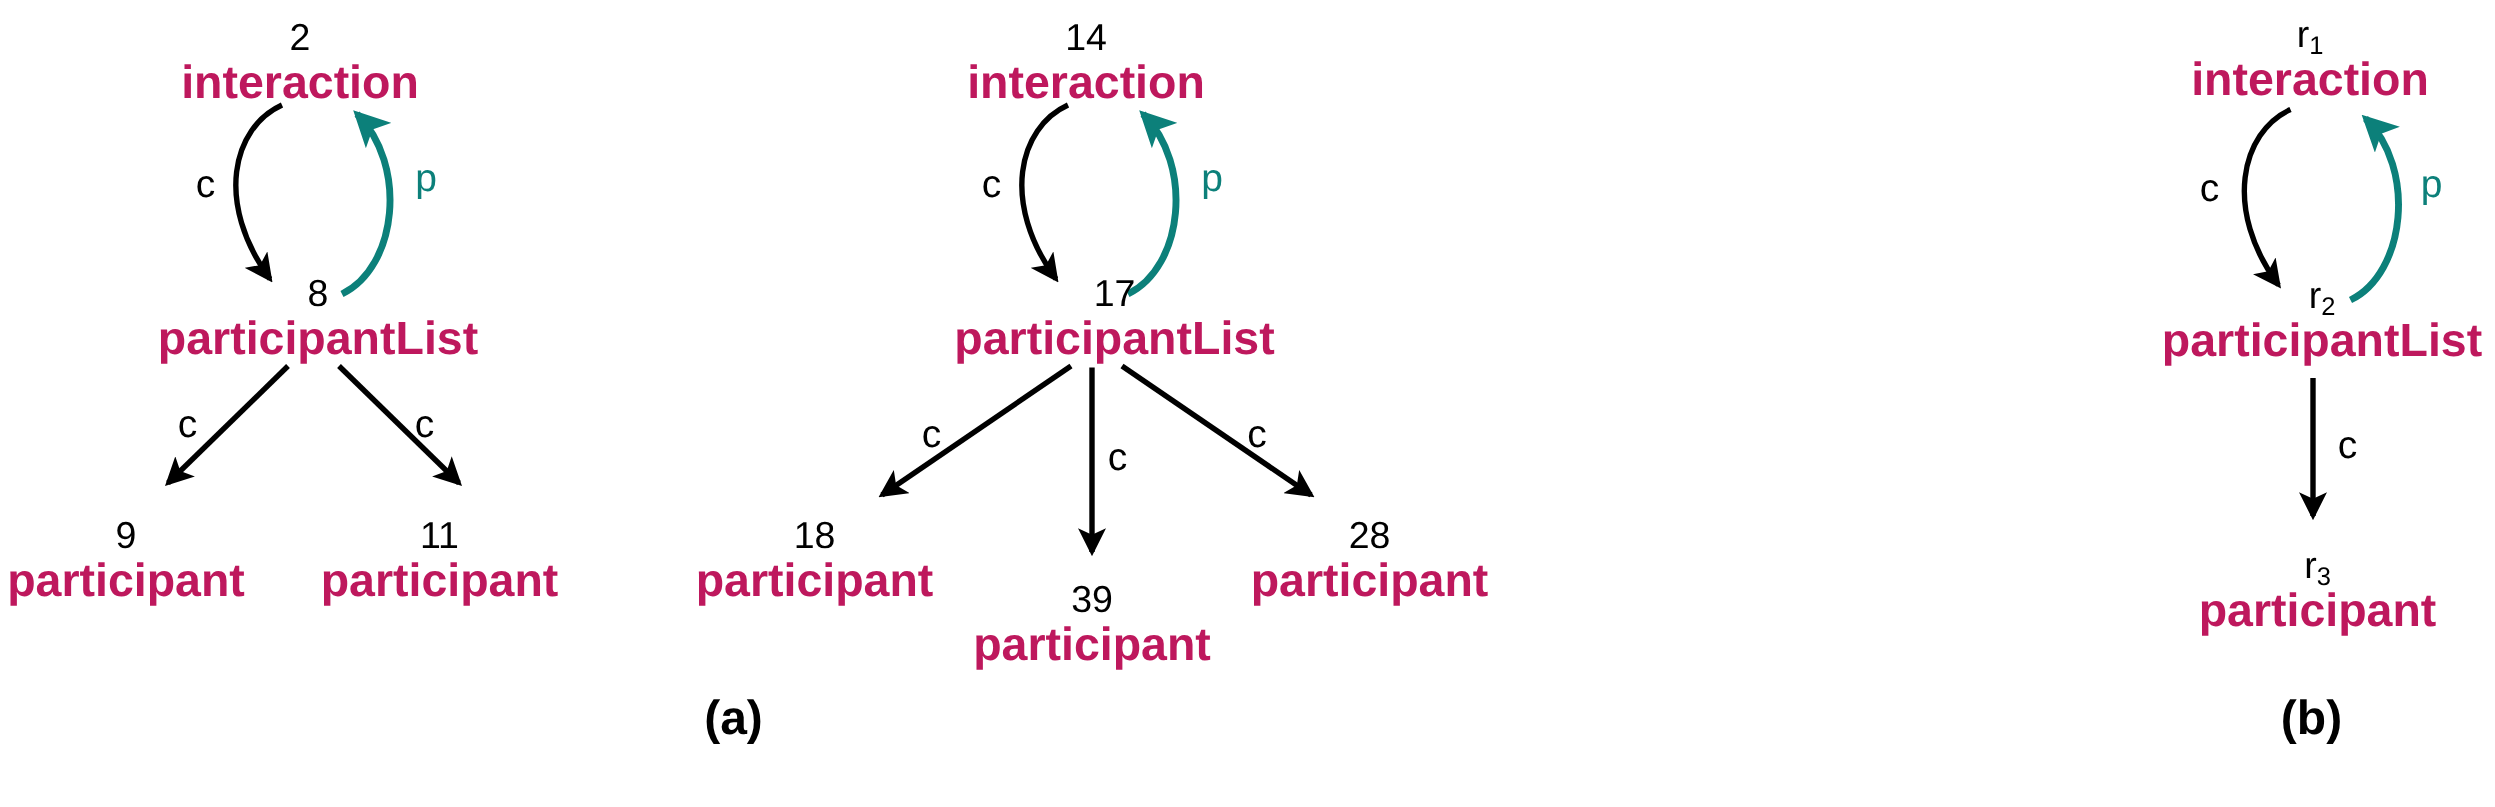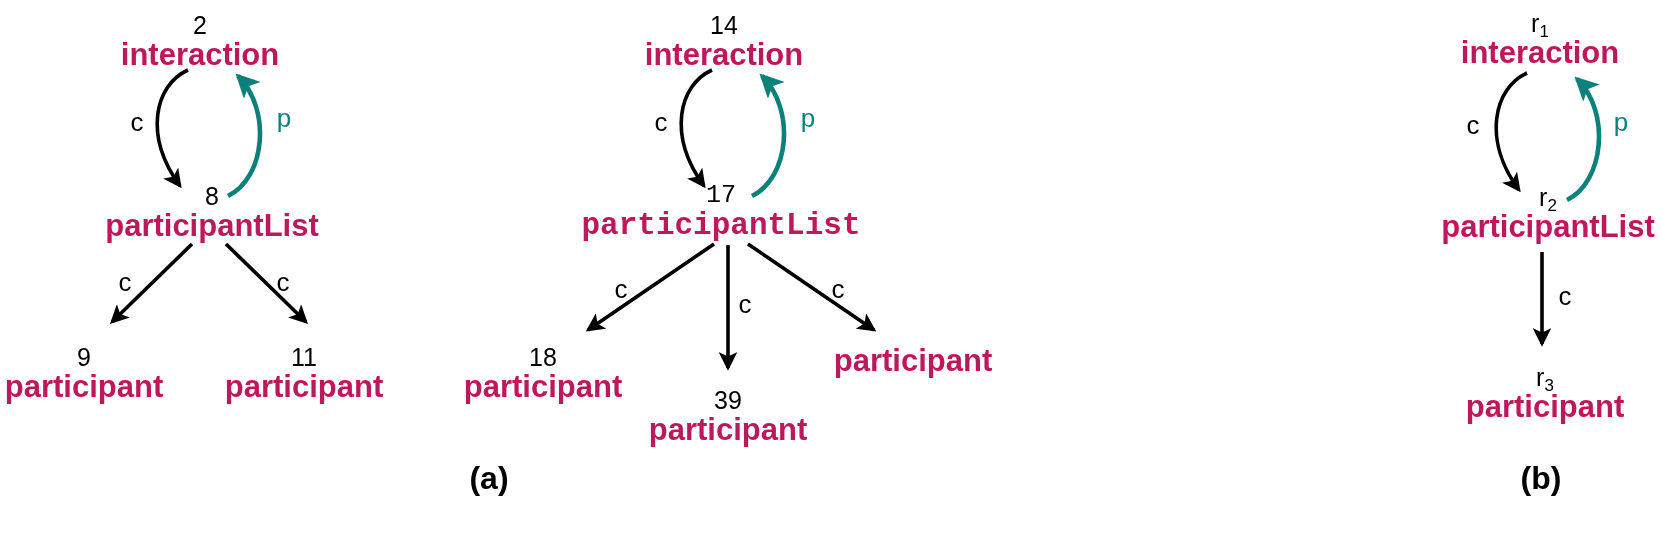--- a/index.html
+++ b/index.html
@@ -133,7 +133,7 @@
     <span class="node-label">interaction</span>
   </div>
 
-  <div class="node" style="left:721px; top:183px;font-family:Liberation Mono, monospace;">
+  <div class="node" style="left:743px; top:183px;">
     <span class="node-id">17</span>
     <span class="node-label">participantList</span>
   </div>

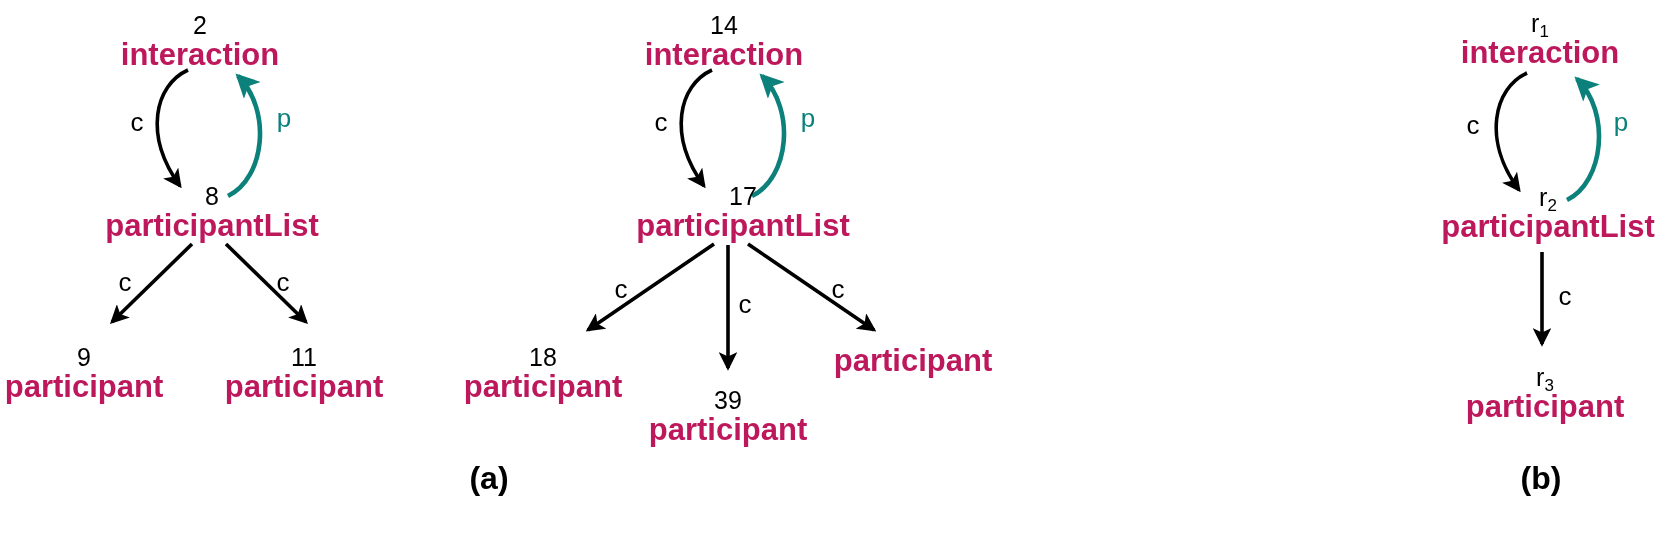--- a/index.html
+++ b/index.html
@@ -118,7 +118,7 @@
     <span class="node-label">participant</span>
   </div>
 
-  <div class="node" style="left:304px; top:344px;">
+  <div class="node" style="left:293px; top:344px;">
     <span class="node-id">11</span>
     <span class="node-label">participant</span>
   </div>

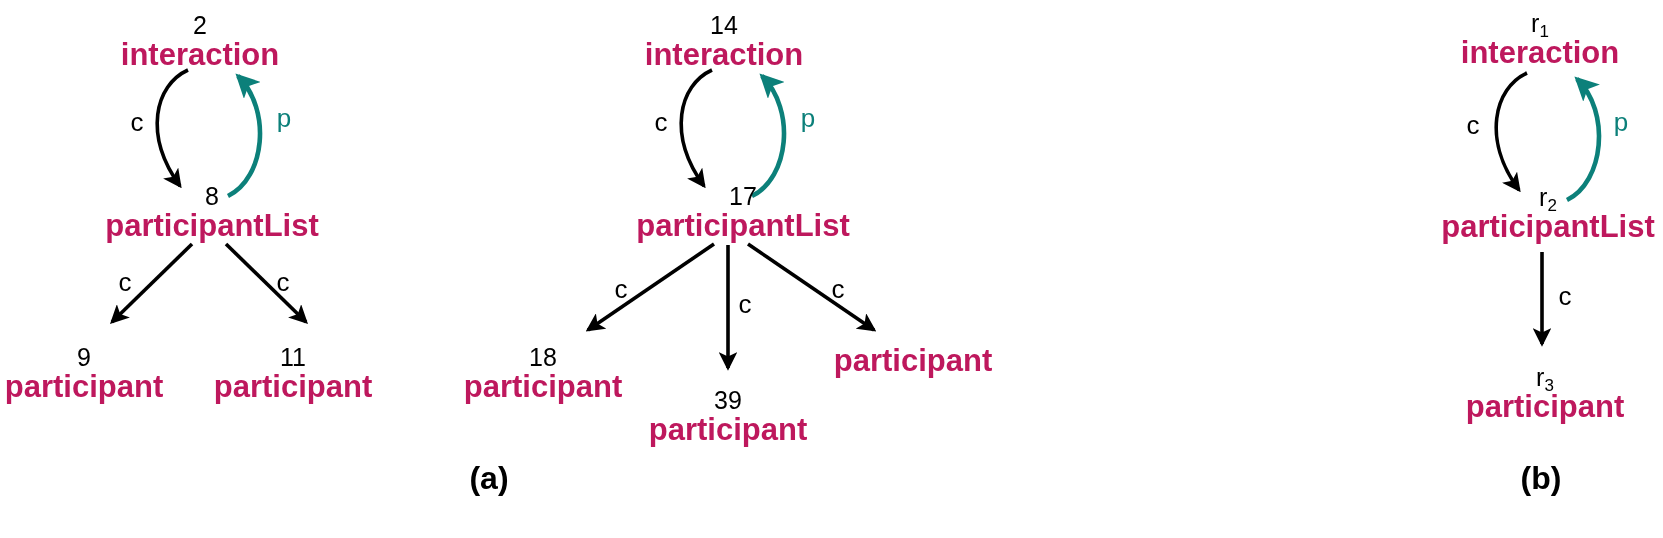--- a/index.html
+++ b/index.html
@@ -149,6 +149,7 @@
   </div>
 
   <div class="node" style="left:913px; top:344px;">
+    <span class="node-id">28</span>
     <span class="node-label">participant</span>
   </div>
 

